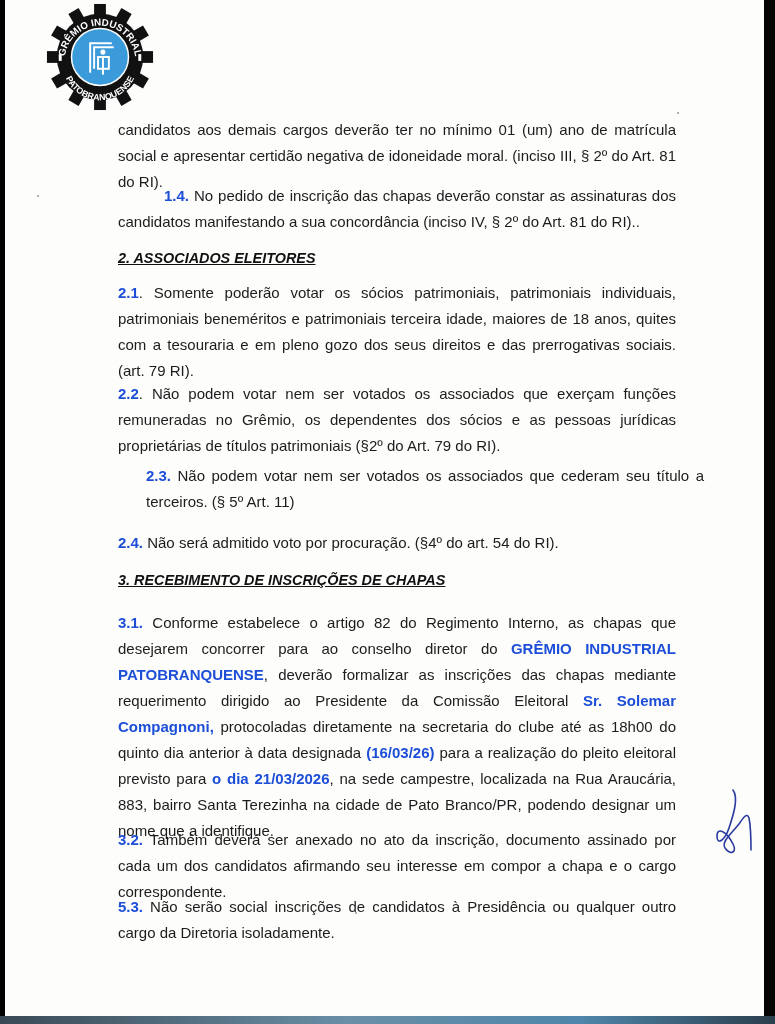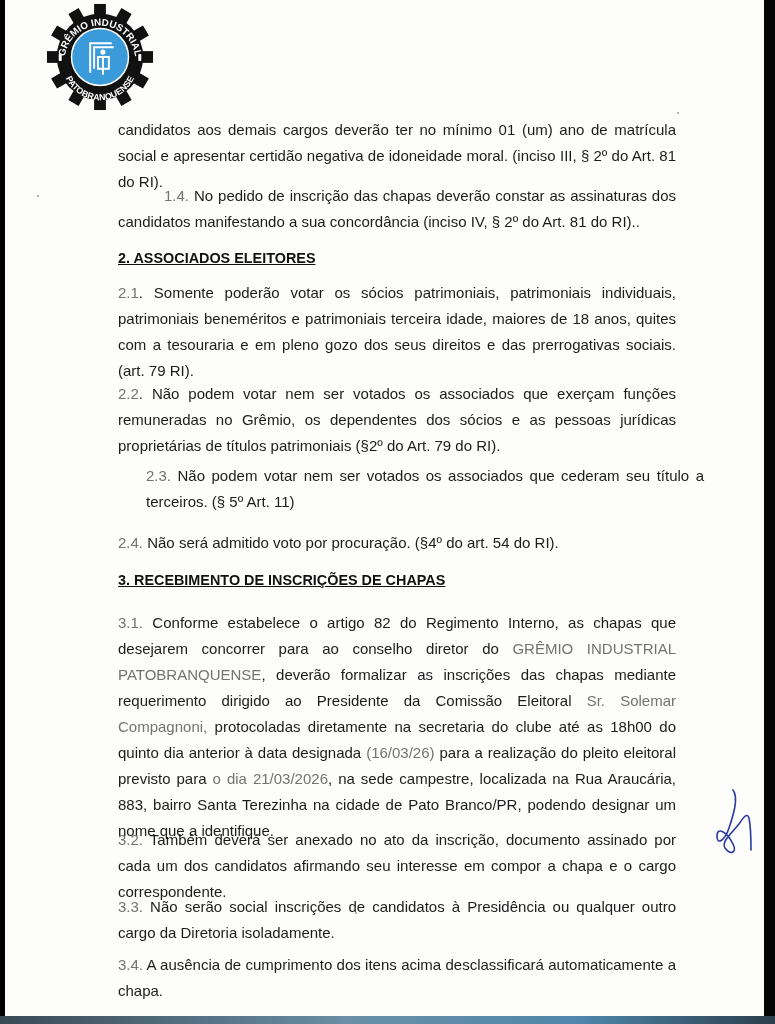--- a/index.html
+++ b/index.html
@@ -27,7 +27,7 @@
     font-size:15px; line-height:26px; color:#1c1c1c;
     text-align:justify;
   }
-  .text b { font-weight:normal; color:#737373; }
+  .text b { font-weight:bold; color:#1d4ed8; }
   .indent { text-indent:46px; }
   .heading {
     position:absolute; left:113px; font-size:14.4px; font-weight:bold;

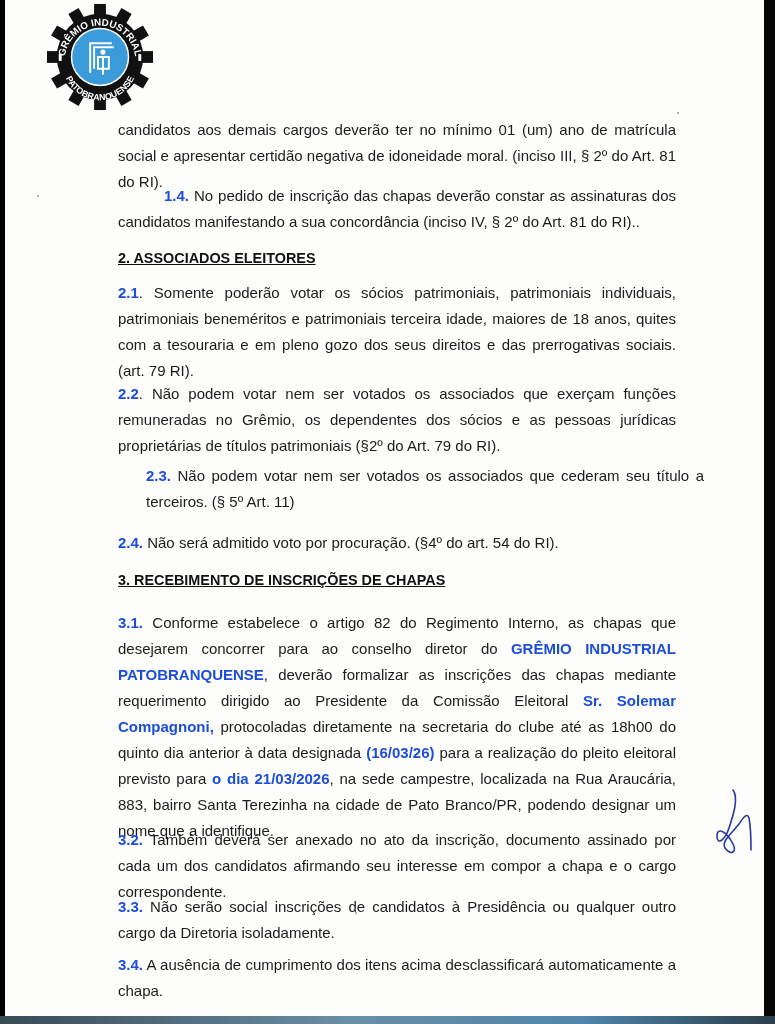--- a/index.html
+++ b/index.html
@@ -31,7 +31,7 @@
   .indent { text-indent:46px; }
   .heading {
     position:absolute; left:113px; font-size:14.4px; font-weight:bold;
-    text-decoration:underline; color:#111;
+    text-decoration:underline; color:#111;font-style:italic;
   }
   .signature { position:absolute; left:706px; top:788px; width:50px; height:75px; }
   .speck { position:absolute; width:2px; height:2px; background:#999; border-radius:1px; }

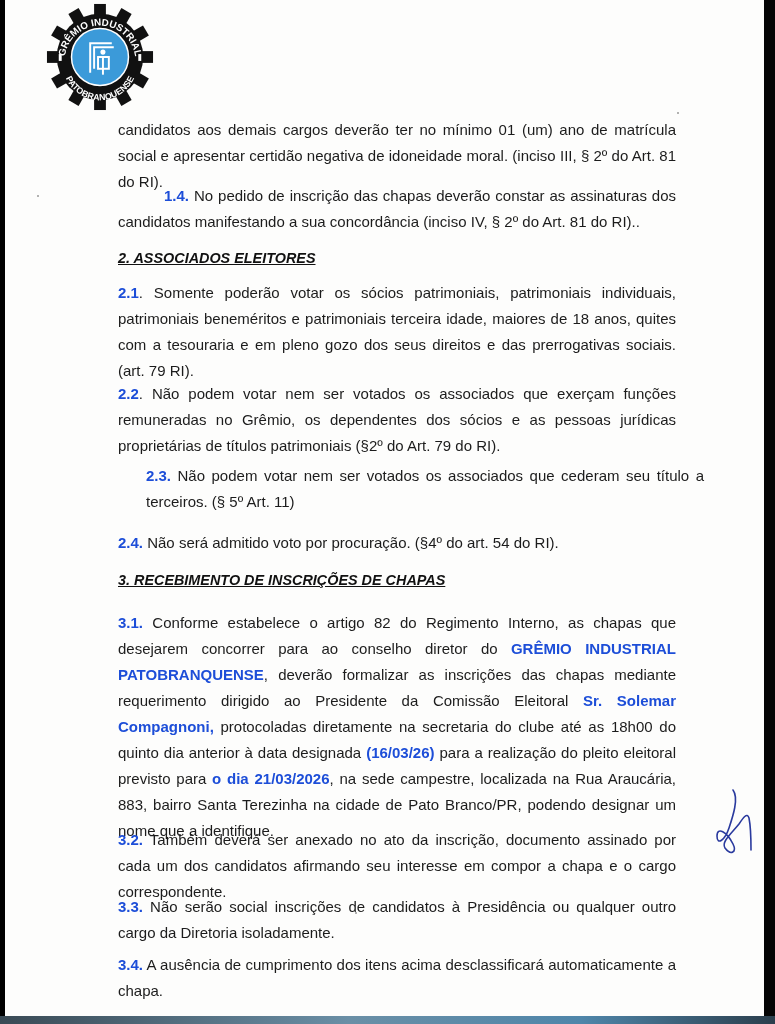--- a/index.html
+++ b/index.html
@@ -101,7 +101,7 @@
 
   <div class="text" style="top:827px;"><b>3.2.</b><span> Também deverá ser anexado no ato da inscrição, documento assinado por cada um dos candidatos afirmando seu interesse em compor a chapa e o cargo correspondente.</span></div>
 
-  <div class="text" style="top:894px;"><b>3.3.</b><span> Não serão social inscrições de candidatos à Presidência ou qualquer outro cargo da Diretoria isoladamente.</span></div>
+  <div class="text" style="top:894px;"><b>5.3.</b><span> Não serão social inscrições de candidatos à Presidência ou qualquer outro cargo da Diretoria isoladamente.</span></div>
 
   <div class="text" style="top:952px;"><b>3.4.</b><span> A ausência de cumprimento dos itens acima desclassificará automaticamente a chapa.</span></div>
 

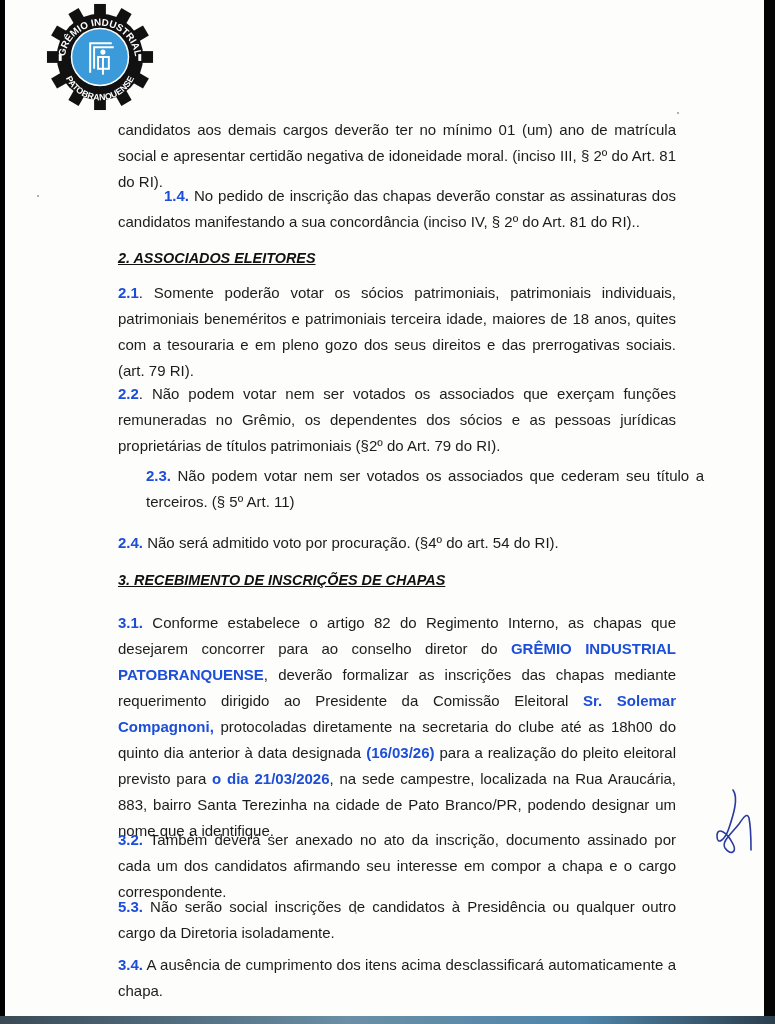--- a/index.html
+++ b/index.html
@@ -103,7 +103,6 @@
 
   <div class="text" style="top:894px;"><b>5.3.</b><span> Não serão social inscrições de candidatos à Presidência ou qualquer outro cargo da Diretoria isoladamente.</span></div>
 
-  <div class="text" style="top:952px;"><b>3.4.</b><span> A ausência de cumprimento dos itens acima desclassificará automaticamente a chapa.</span></div>
 
   <svg class="signature" viewBox="0 0 50 75">
     <path d="M22,2 C28,10 22,28 18,40 C14,52 6,58 6,48 C6,38 16,44 22,56 C26,64 20,68 14,60 C10,54 20,46 28,36 C32,30 36,24 38,30 C40,40 40,54 40,62" fill="none" stroke="#2a3a9e" stroke-width="1.6" stroke-linecap="round"></path>

